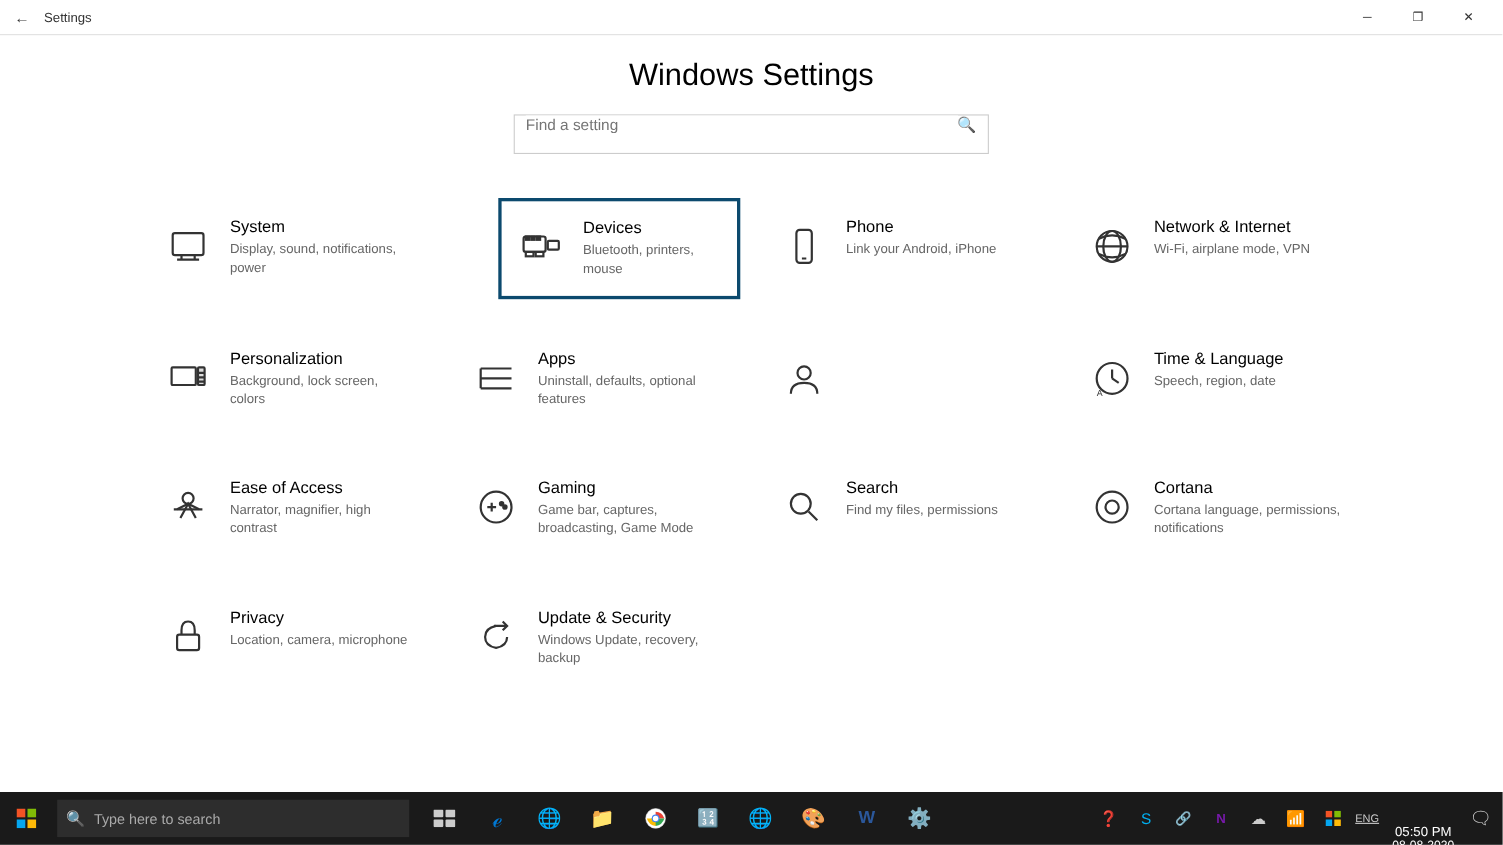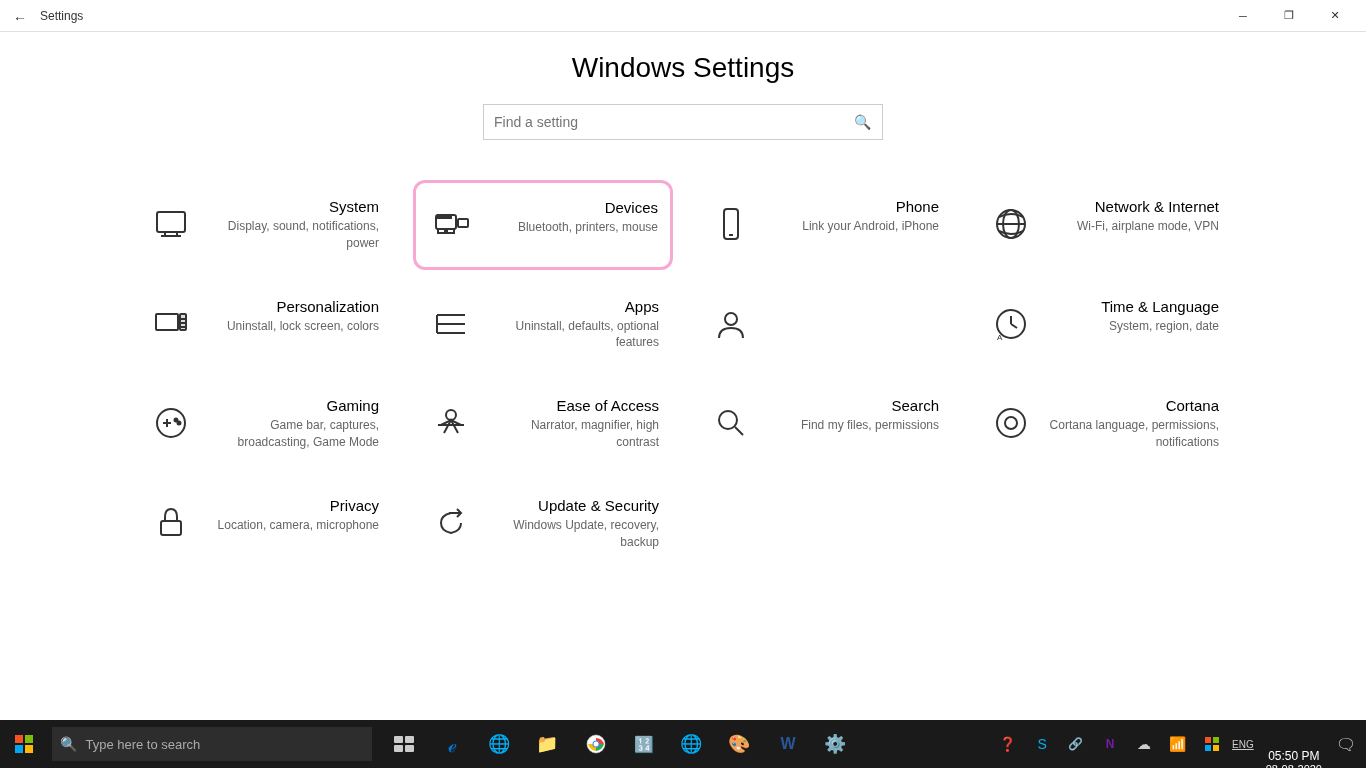--- a/index.html
+++ b/index.html
@@ -53,11 +53,11 @@
       margin-bottom: 40px;
     }
     .search-bar {
-      width: 400px;
+      width: 432px;
       height: 36px;
       border: 1px solid #ccc;
       display: flex;
-      align-items: center;
+      align-items: flex-start;
       padding: 0 10px;
     }
     .search-bar input {

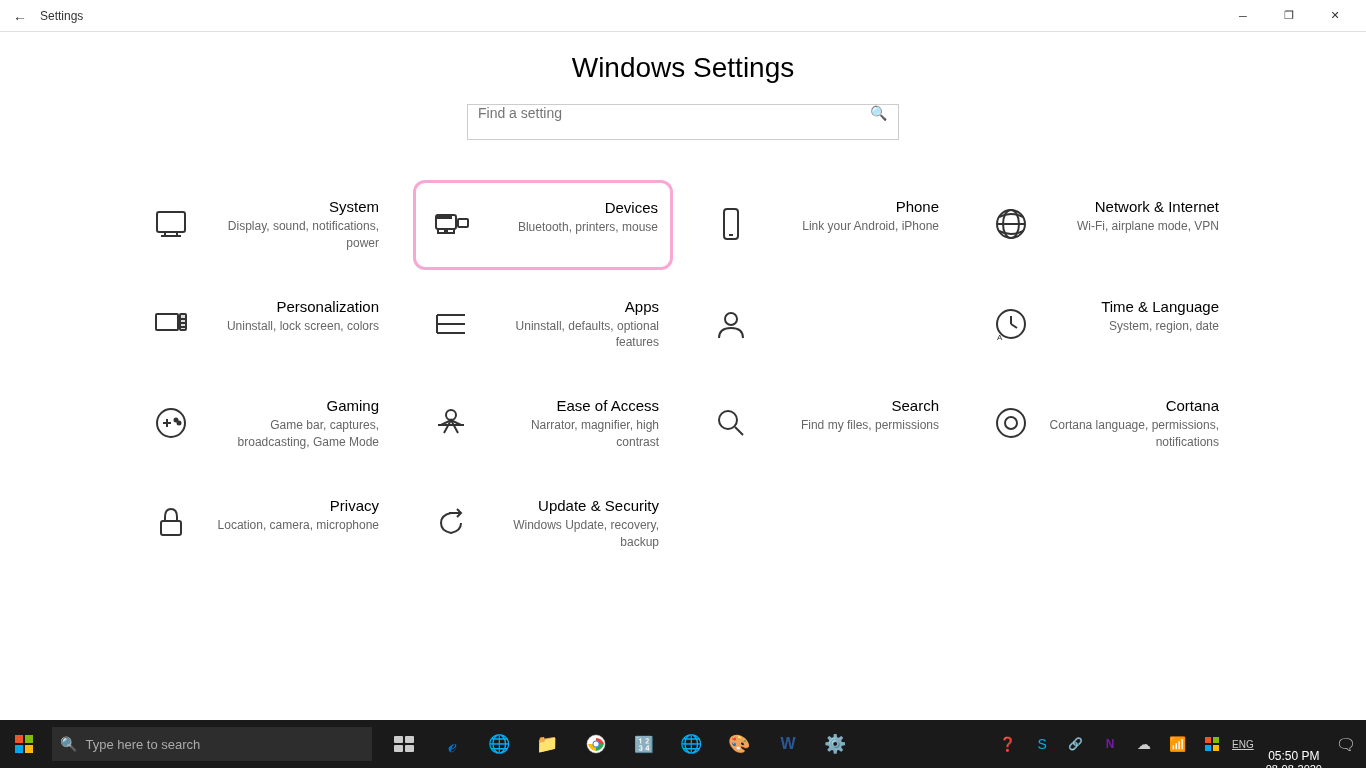--- a/index.html
+++ b/index.html
@@ -73,10 +73,9 @@
     .settings-grid {
       display: grid;
       grid-template-columns: repeat(4, 1fr);
-      gap: 10px 20px;
+      gap: 28px 20px;
       max-width: 1100px;
       margin: 0 auto;
-      text-align: right;
     }
 
     .setting-item {

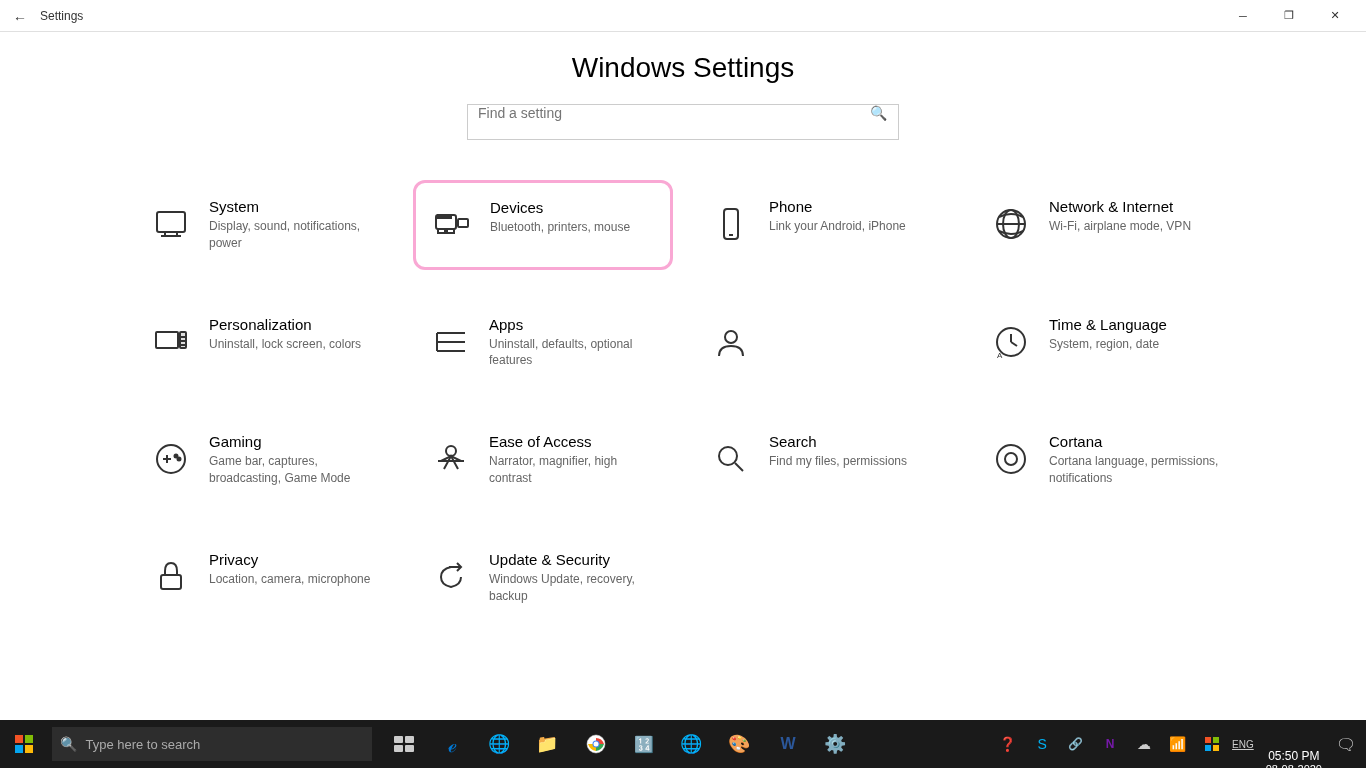--- a/index.html
+++ b/index.html
@@ -88,8 +88,9 @@
     }
 
     .setting-item.highlighted {
-      border: 3px solid #f9a8d4;
-      border-radius: 12px;
+      border: 3px solid #0c4a6e;
+      border-radius: 0;
+      margin-left: 40px;
     }
 
     .setting-icon {

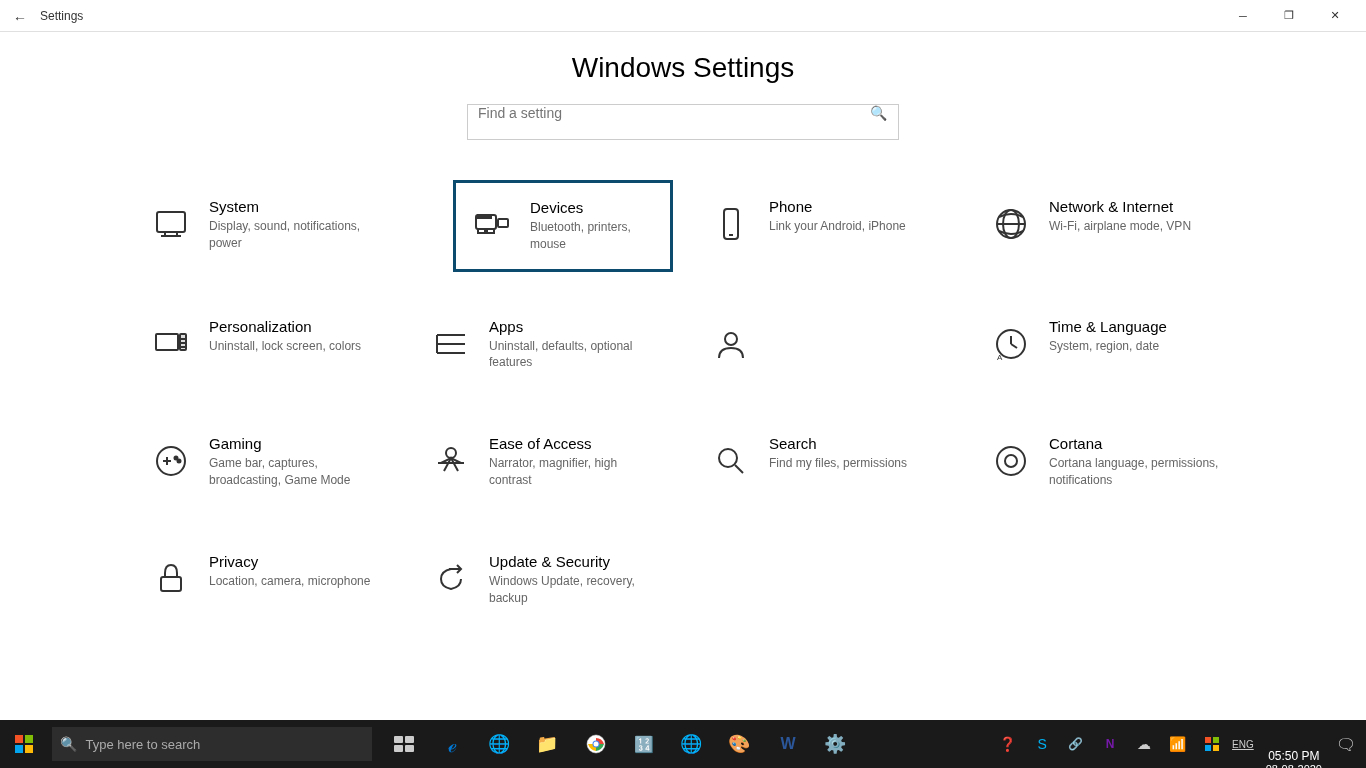--- a/index.html
+++ b/index.html
@@ -282,7 +282,7 @@
     </div>
     <div class="setting-text">
       <div class="setting-name">Personalization</div>
-      <div class="setting-desc">Uninstall, lock screen, colors</div>
+      <div class="setting-desc">Background, lock screen, colors</div>
     </div>
   </div>
       <div class="setting-item">

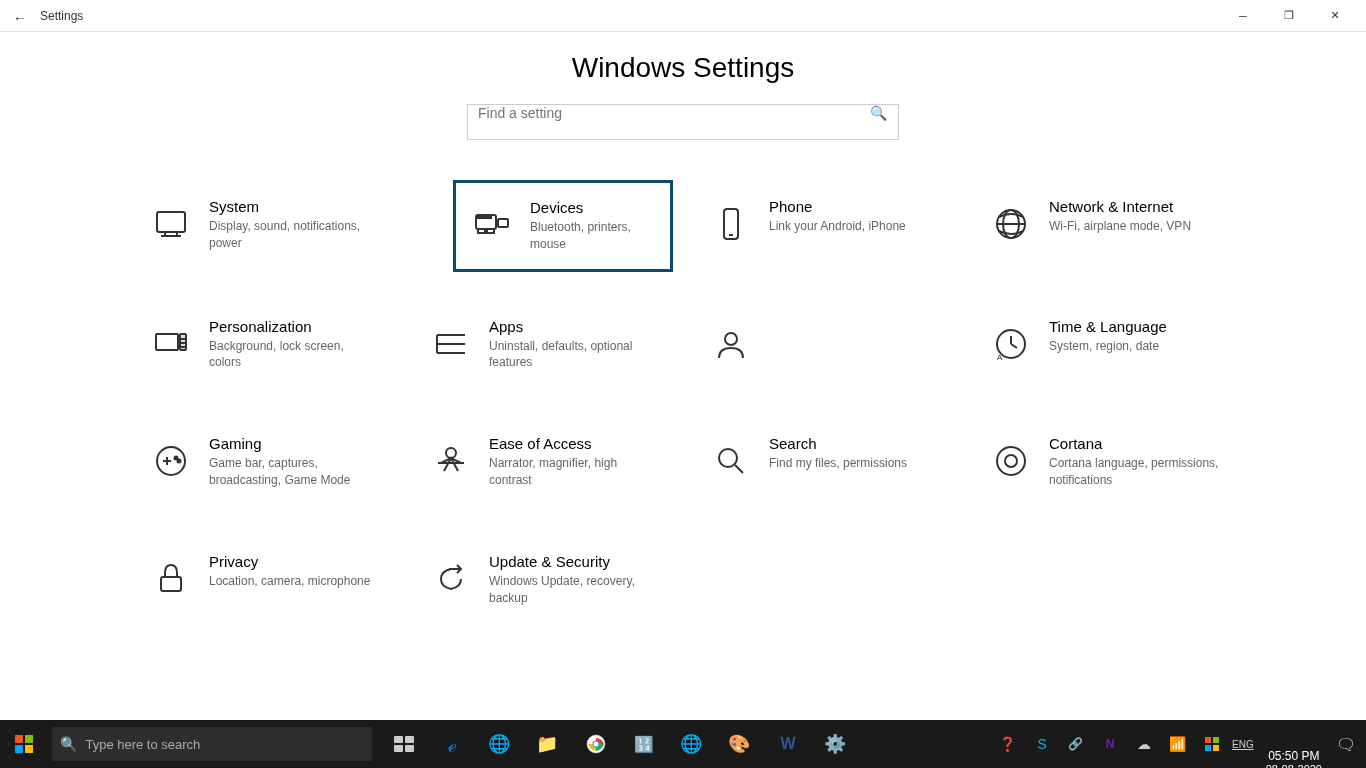--- a/index.html
+++ b/index.html
@@ -318,7 +318,7 @@
     </div>
     <div class="setting-text">
       <div class="setting-name">Time &amp; Language</div>
-      <div class="setting-desc">System, region, date</div>
+      <div class="setting-desc">Speech, region, date</div>
     </div>
   </div>
       <div class="setting-item">

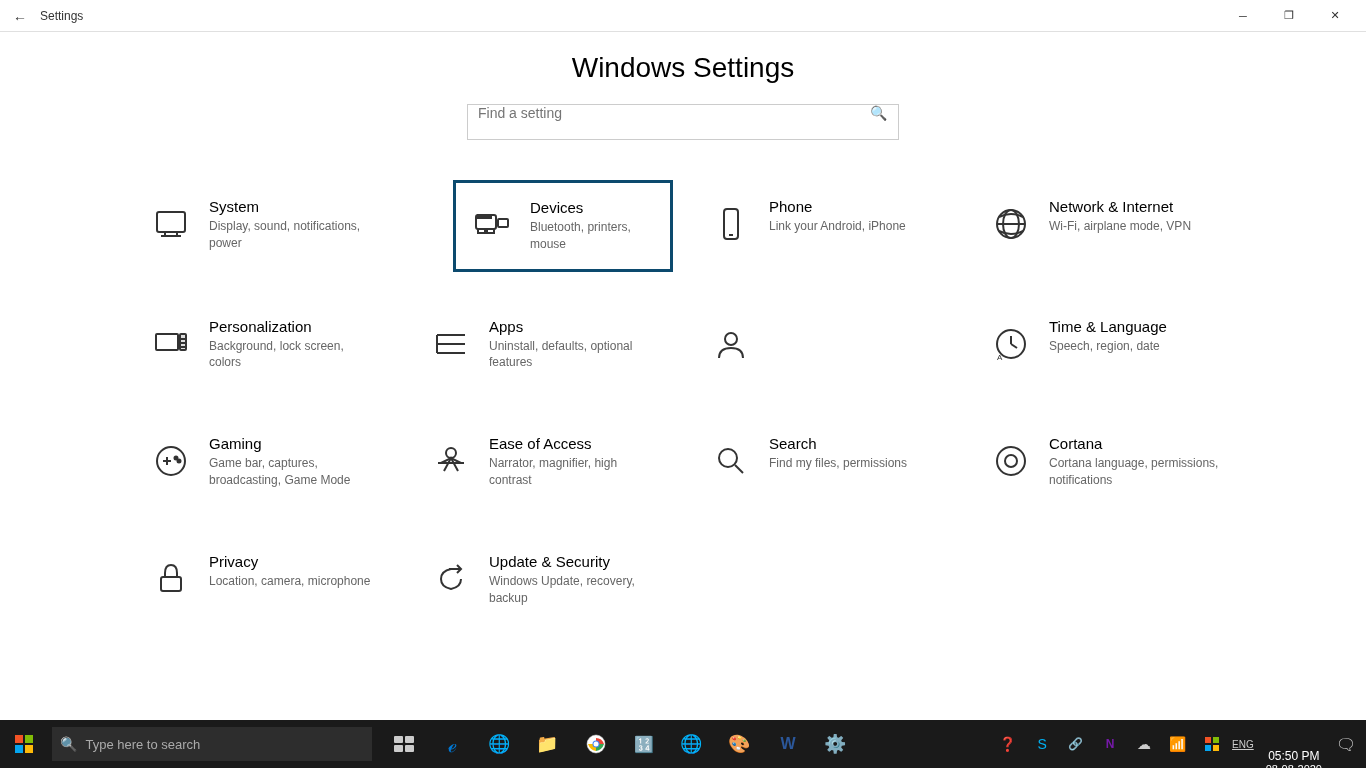--- a/index.html
+++ b/index.html
@@ -324,6 +324,20 @@
       <div class="setting-item">
     <div class="setting-icon">
       <svg viewBox="0 0 36 36" fill="none" stroke="#333" stroke-width="2">
+            <circle cx="18" cy="10" r="5"></circle>
+            <path d="M8 20 L18 15 L28 20"></path>
+            <path d="M11 28 L18 15 L25 28"></path>
+            <line x1="5" y1="20" x2="31" y2="20"></line>
+          </svg>
+    </div>
+    <div class="setting-text">
+      <div class="setting-name">Ease of Access</div>
+      <div class="setting-desc">Narrator, magnifier, high contrast</div>
+    </div>
+  </div>
+      <div class="setting-item">
+    <div class="setting-icon">
+      <svg viewBox="0 0 36 36" fill="none" stroke="#333" stroke-width="2">
             <circle cx="18" cy="18" r="14"></circle>
             <line x1="14" y1="14" x2="14" y2="22"></line>
             <line x1="10" y1="18" x2="18" y2="18"></line>
@@ -334,20 +348,6 @@
     <div class="setting-text">
       <div class="setting-name">Gaming</div>
       <div class="setting-desc">Game bar, captures, broadcasting, Game Mode</div>
-    </div>
-  </div>
-      <div class="setting-item">
-    <div class="setting-icon">
-      <svg viewBox="0 0 36 36" fill="none" stroke="#333" stroke-width="2">
-            <circle cx="18" cy="10" r="5"></circle>
-            <path d="M8 20 L18 15 L28 20"></path>
-            <path d="M11 28 L18 15 L25 28"></path>
-            <line x1="5" y1="20" x2="31" y2="20"></line>
-          </svg>
-    </div>
-    <div class="setting-text">
-      <div class="setting-name">Ease of Access</div>
-      <div class="setting-desc">Narrator, magnifier, high contrast</div>
     </div>
   </div>
       <div class="setting-item">

